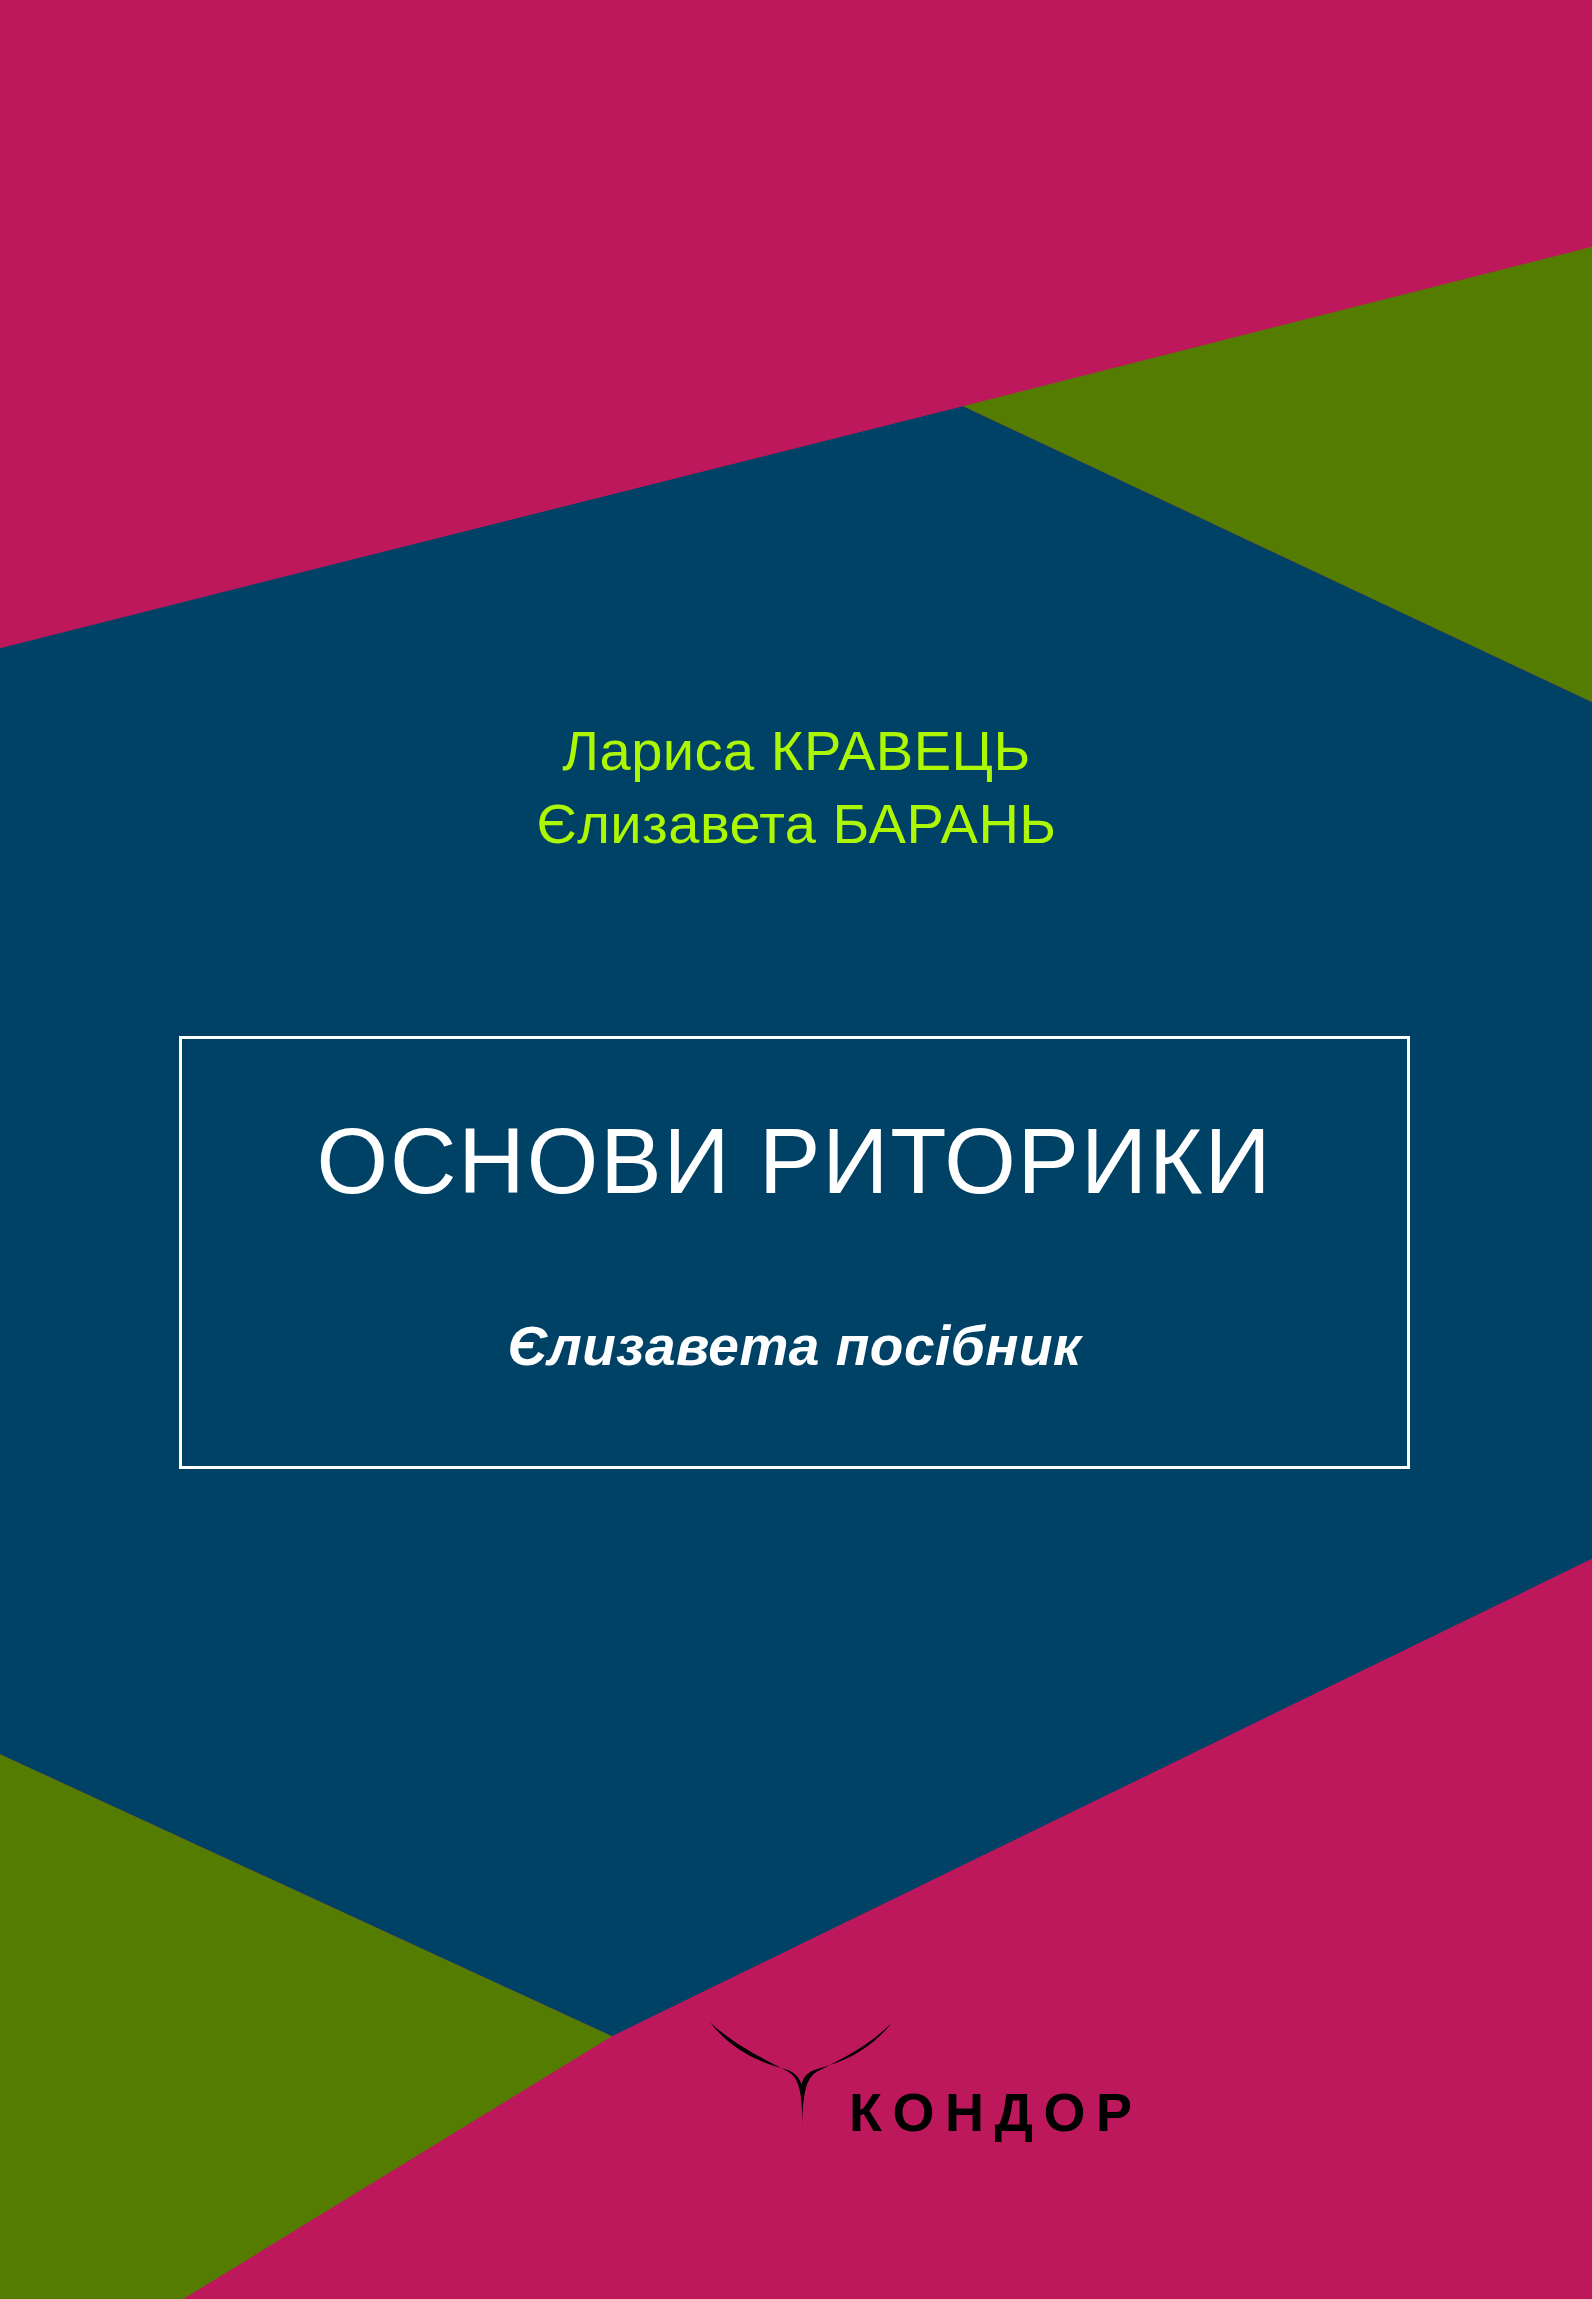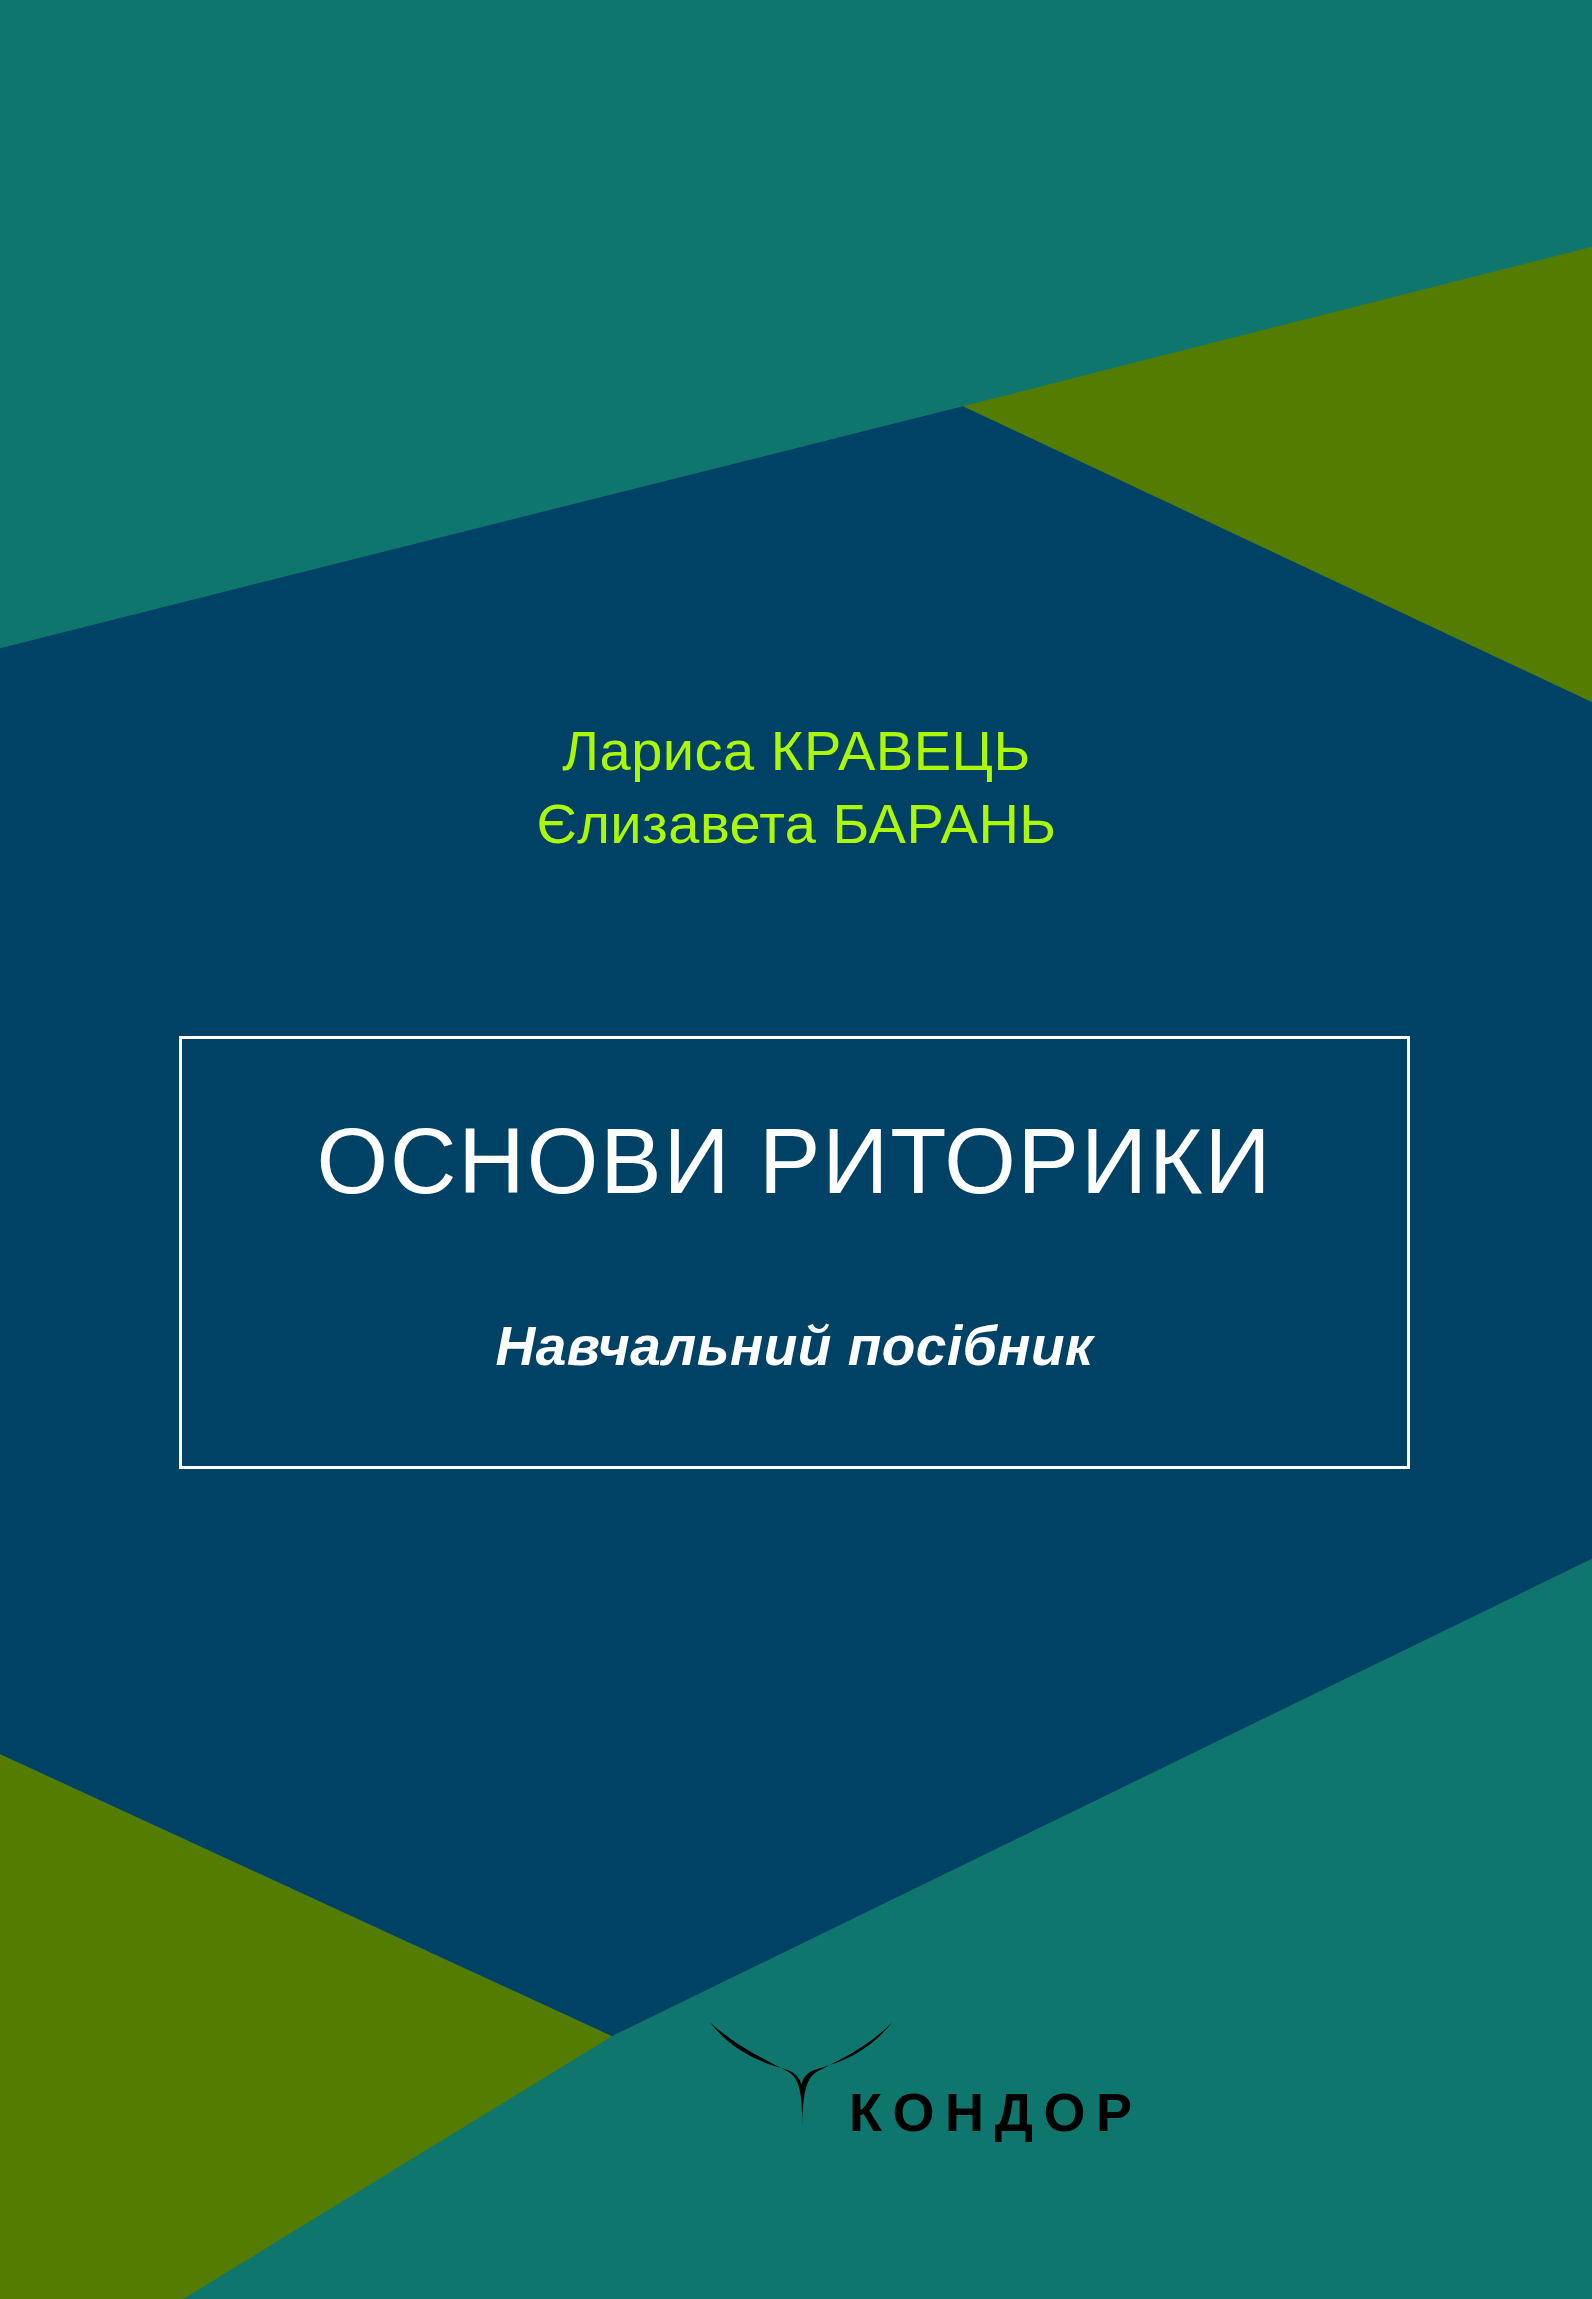--- a/index.html
+++ b/index.html
@@ -12,7 +12,7 @@
     width: 1593px;
     height: 2300px;
     overflow: hidden;
-    background: #0f766e;
+    background: #be185d;
     font-family: "Liberation Sans", "DejaVu Sans", sans-serif;
   }
 

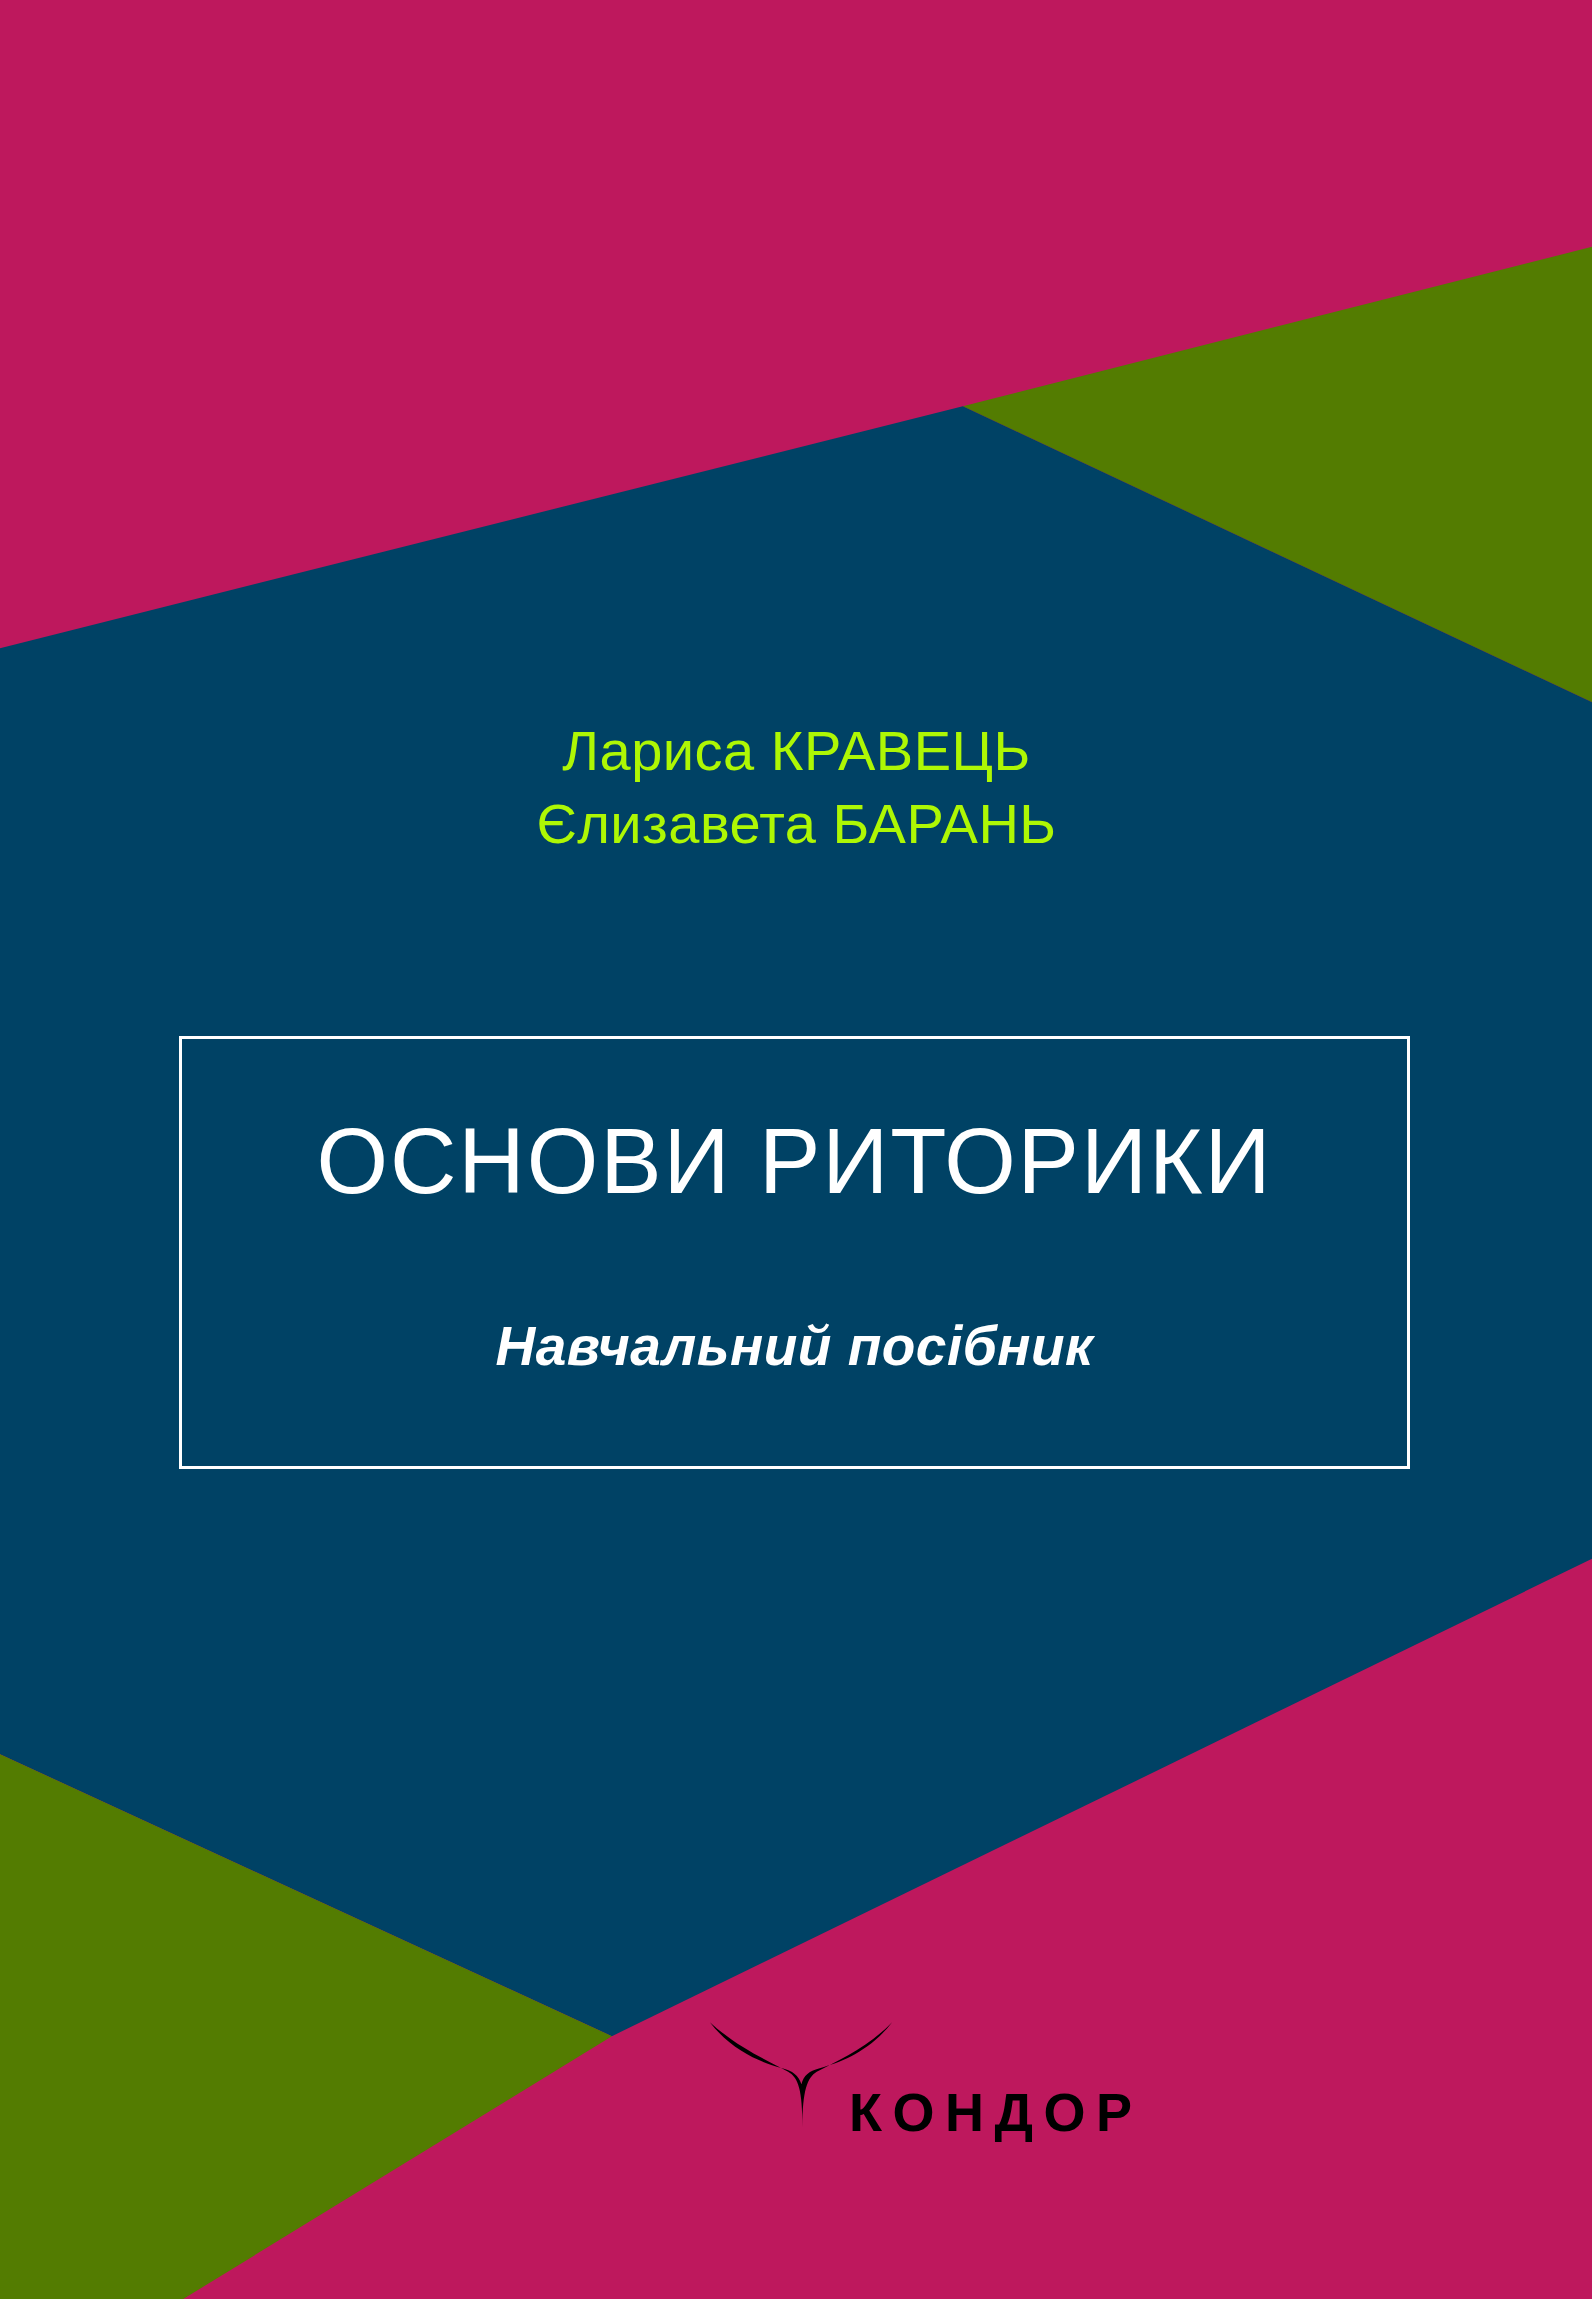--- a/index.html
+++ b/index.html
@@ -131,7 +131,7 @@
 
   <div id="title-frame">
     <div id="title-main">ОСНОВИ РИТОРИКИ</div>
-    <div id="title-sub">Навчальний посібник</div>
+    <div id="title-sub">Єлизавета посібник</div>
   </div>
 
   <div id="publisher-logo">

